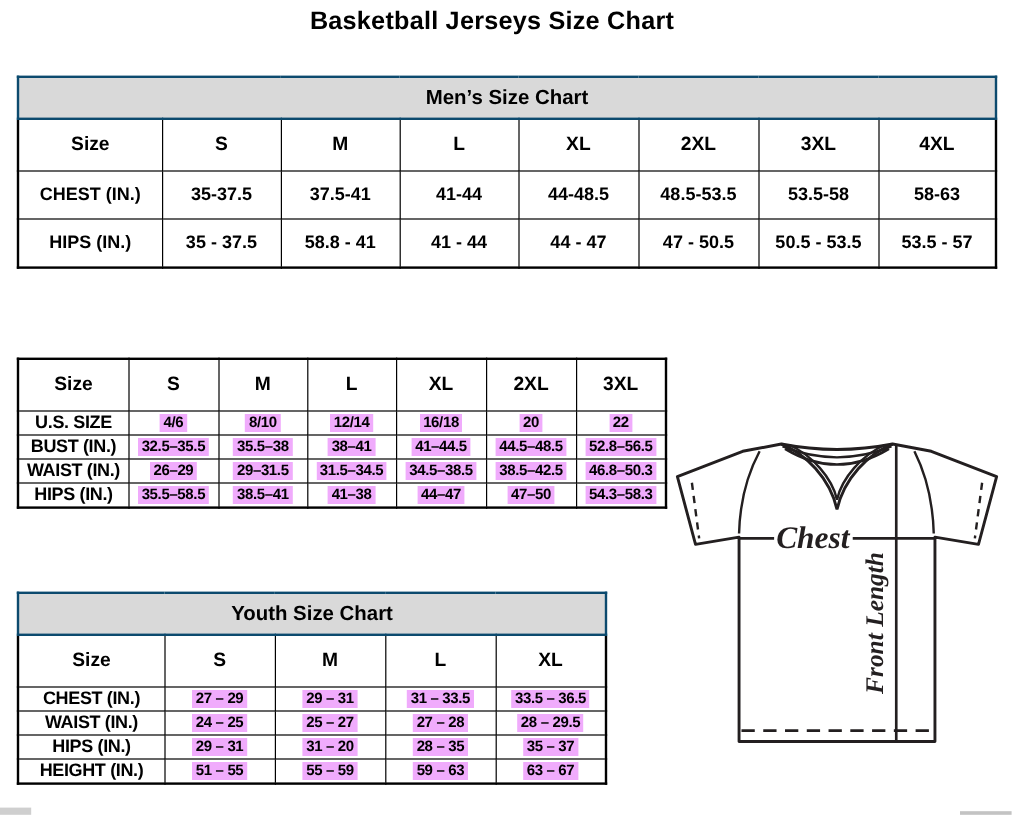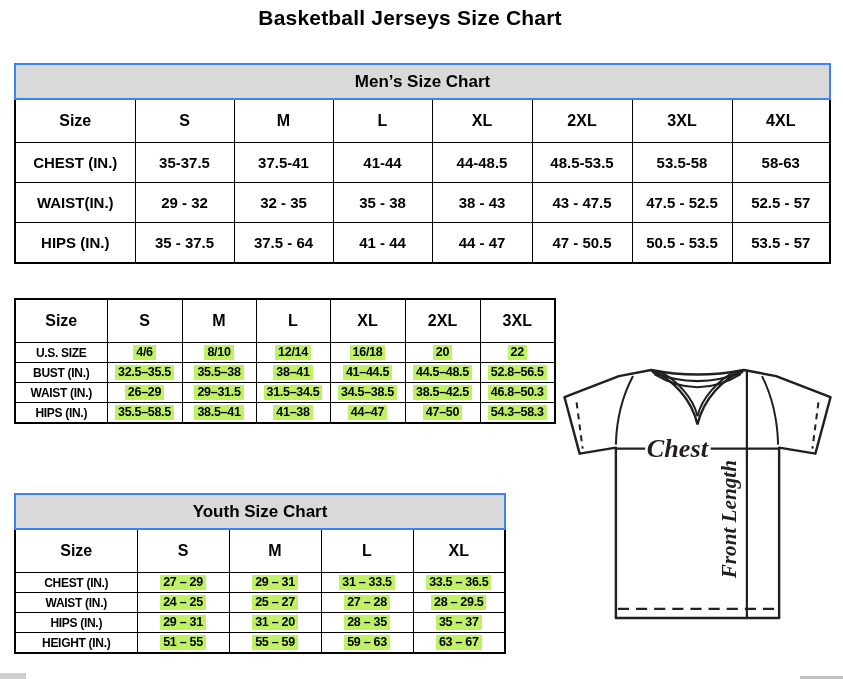--- a/index.html
+++ b/index.html
@@ -26,7 +26,7 @@
 
   tr.bar th{
     background:var(--header-bg,#d9d9d9);
-    font-size:17px;font-weight:bold;height:33px;border:2px solid #3b82f6;
+    font-size:17px;font-weight:bold;height:33px;border:2px solid #0c4a6e;
   }
   tr.head th{font-weight:bold;}
 

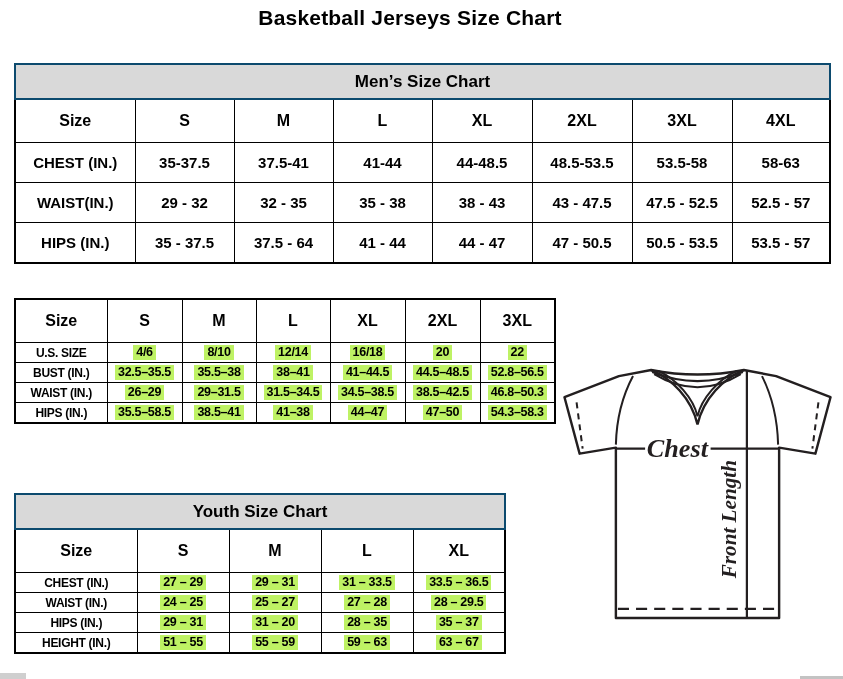--- a/index.html
+++ b/index.html
@@ -91,16 +91,6 @@
           <td>58-63</td>
         </tr>
         <tr>
-          <td class="rowlabel">WAIST(IN.)</td>
-          <td>29 - 32</td>
-          <td>32 - 35</td>
-          <td>35 - 38</td>
-          <td>38 - 43</td>
-          <td>43 - 47.5</td>
-          <td>47.5 - 52.5</td>
-          <td>52.5 - 57</td>
-        </tr>
-        <tr>
           <td class="rowlabel">HIPS (IN.)</td>
           <td>35 - 37.5</td>
           <td>37.5 - 64</td>

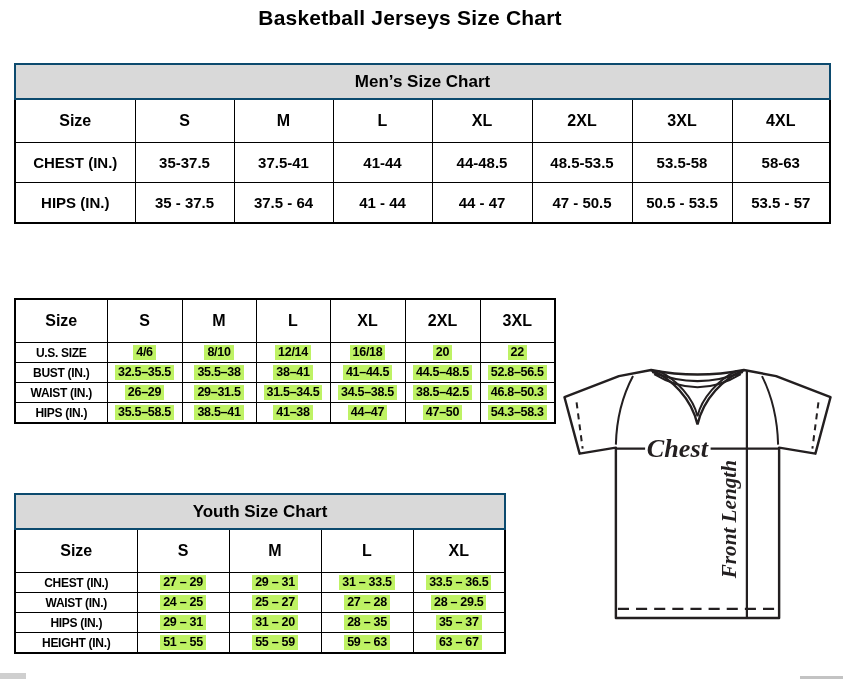--- a/index.html
+++ b/index.html
@@ -93,7 +93,7 @@
         <tr>
           <td class="rowlabel">HIPS (IN.)</td>
           <td>35 - 37.5</td>
-          <td>37.5 - 64</td>
+          <td>58.8 - 41</td>
           <td>41 - 44</td>
           <td>44 - 47</td>
           <td>47 - 50.5</td>

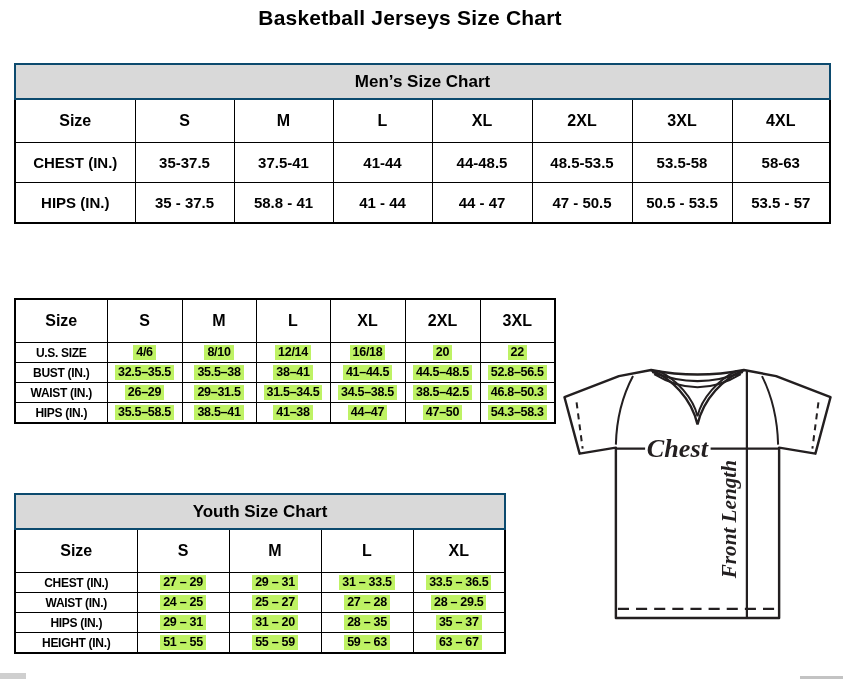--- a/index.html
+++ b/index.html
@@ -38,7 +38,7 @@
   
   .t-cond tr.head th{height:42px;font-size:16px;}
   .t-cond td{height:19px;font-size:12.5px;font-weight:bold;letter-spacing:-0.3px;}
-  .t-cond td.rowlabel{font-size:12px;}
+  .t-cond td.rowlabel{font-size:15px;}
   .hl{background:#bef264;padding:0 3px;display:inline-block;line-height:15px;}
 
   #jersey{position:absolute;left:558px;top:366px;width:278px;height:262px;}

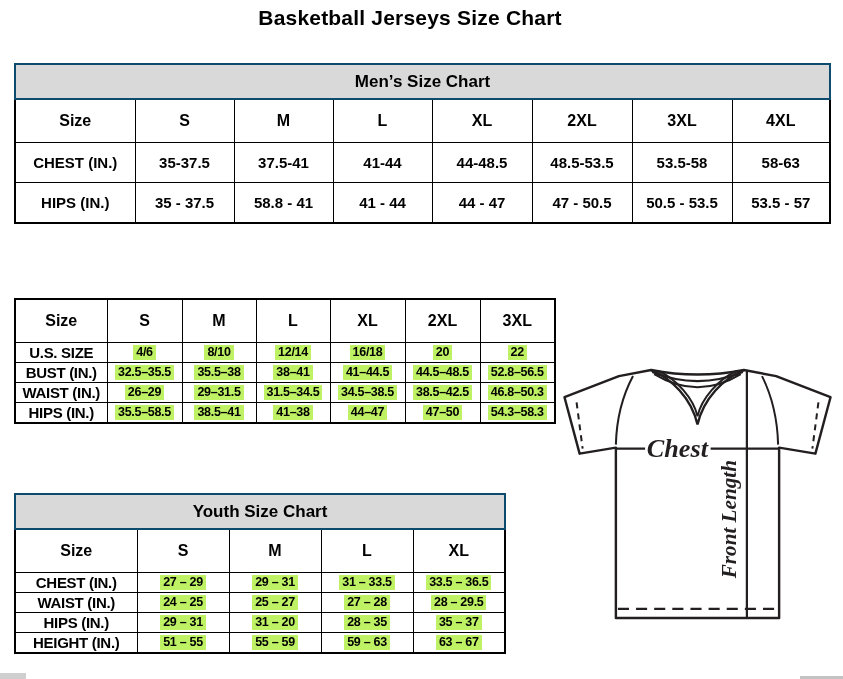--- a/index.html
+++ b/index.html
@@ -39,7 +39,7 @@
   .t-cond tr.head th{height:42px;font-size:16px;}
   .t-cond td{height:19px;font-size:12.5px;font-weight:bold;letter-spacing:-0.3px;}
   .t-cond td.rowlabel{font-size:15px;}
-  .hl{background:#bef264;padding:0 3px;display:inline-block;line-height:15px;}
+  .hl{background:#f0abfc;padding:0 3px;display:inline-block;line-height:15px;}
 
   #jersey{position:absolute;left:558px;top:366px;width:278px;height:262px;}
   #jersey svg{display:block;}

